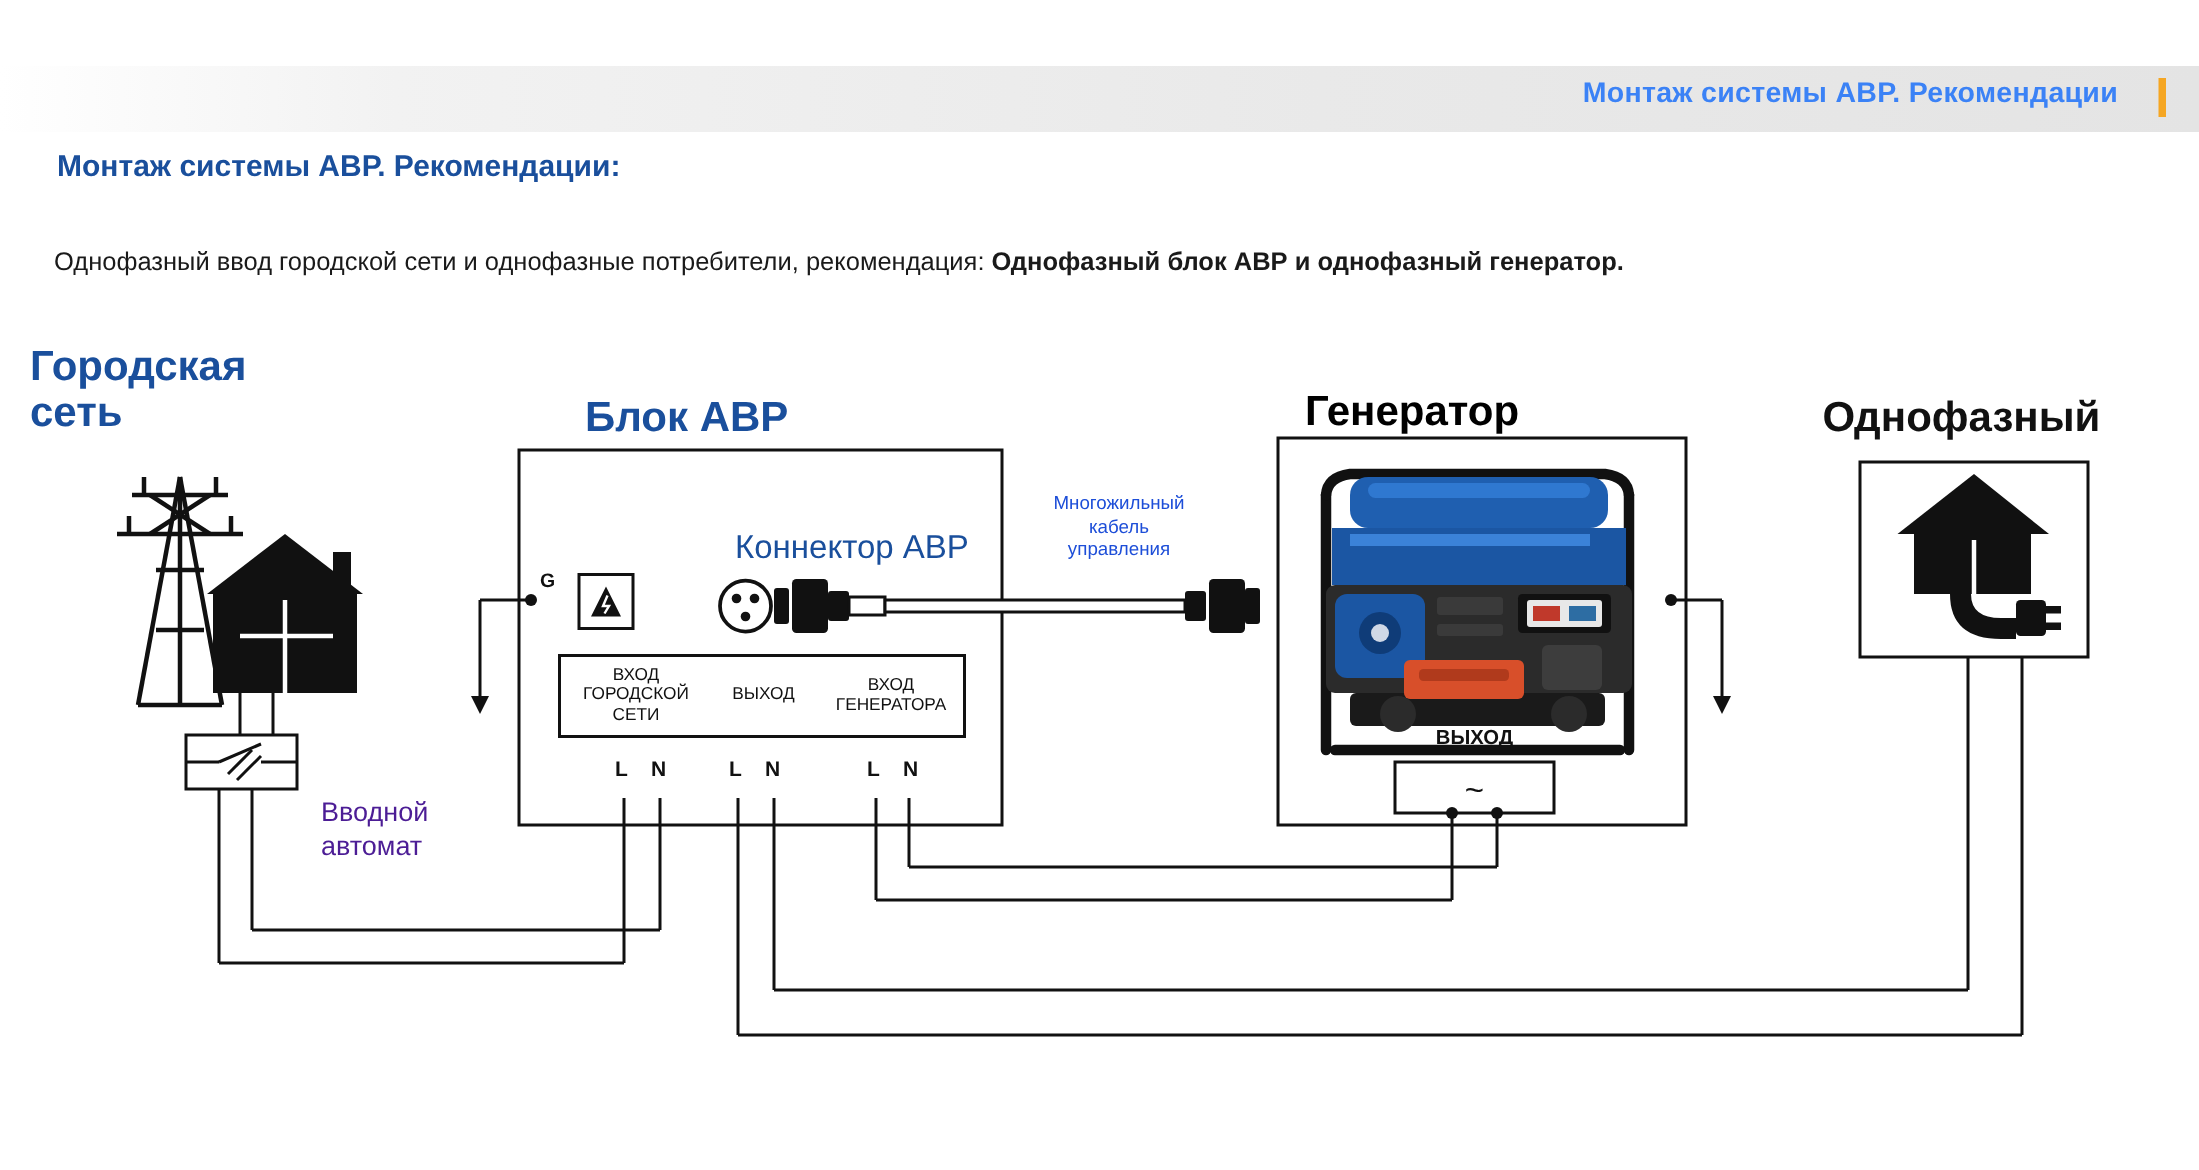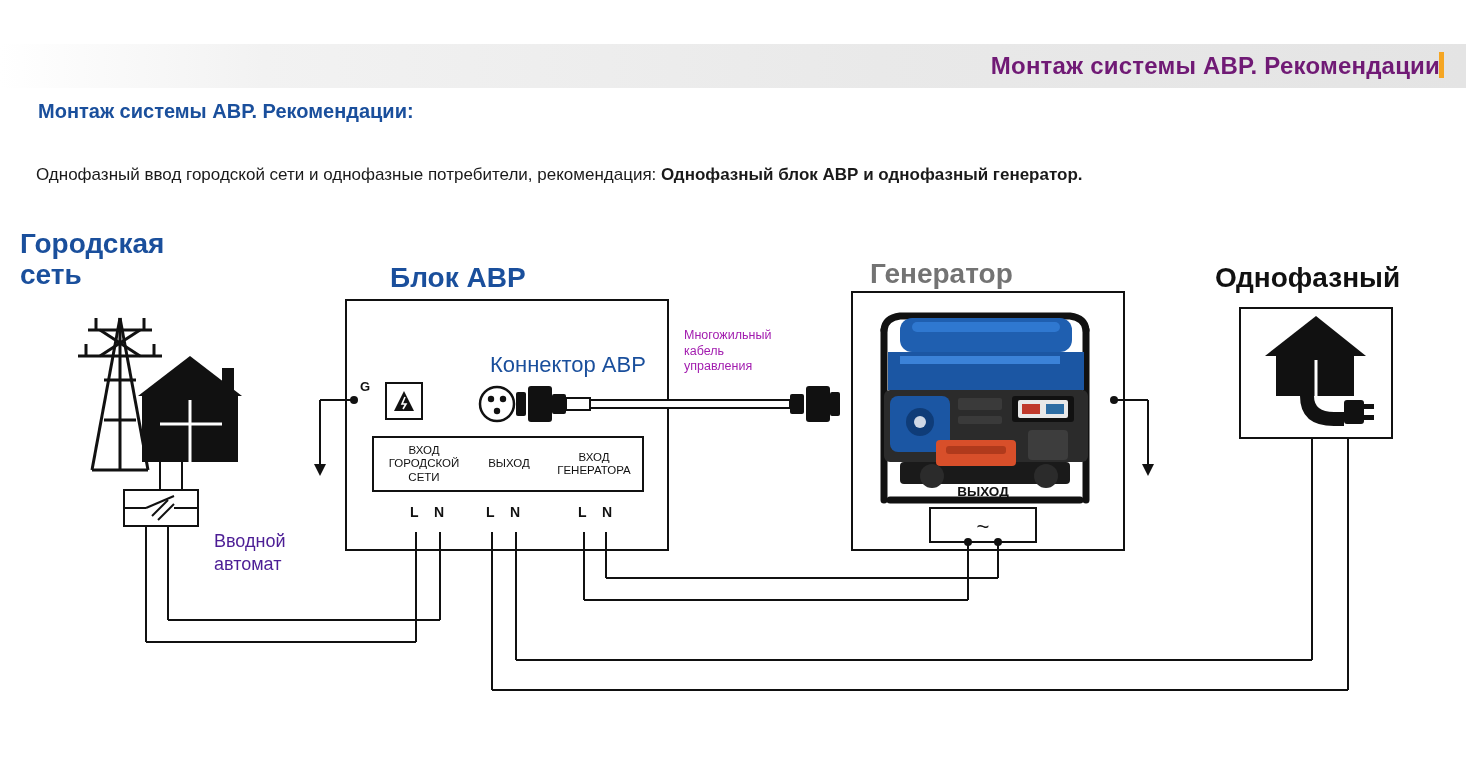--- a/index.html
+++ b/index.html
@@ -15,8 +15,8 @@
     background:linear-gradient(to right,#ffffff 0%,#f2f2f2 18%,#e9e9e9 60%,#e4e4e4 100%);
   }
   .header-title{
-    position:absolute;right:26px;top:52px;
-    font-size:24px;font-weight:bold;color:#701a75;
+    position:absolute;right:54px;top:52px;
+    font-size:19px;font-weight:bold;color:#3b82f6;
     letter-spacing:0.2px;
   }
   .header-accent{

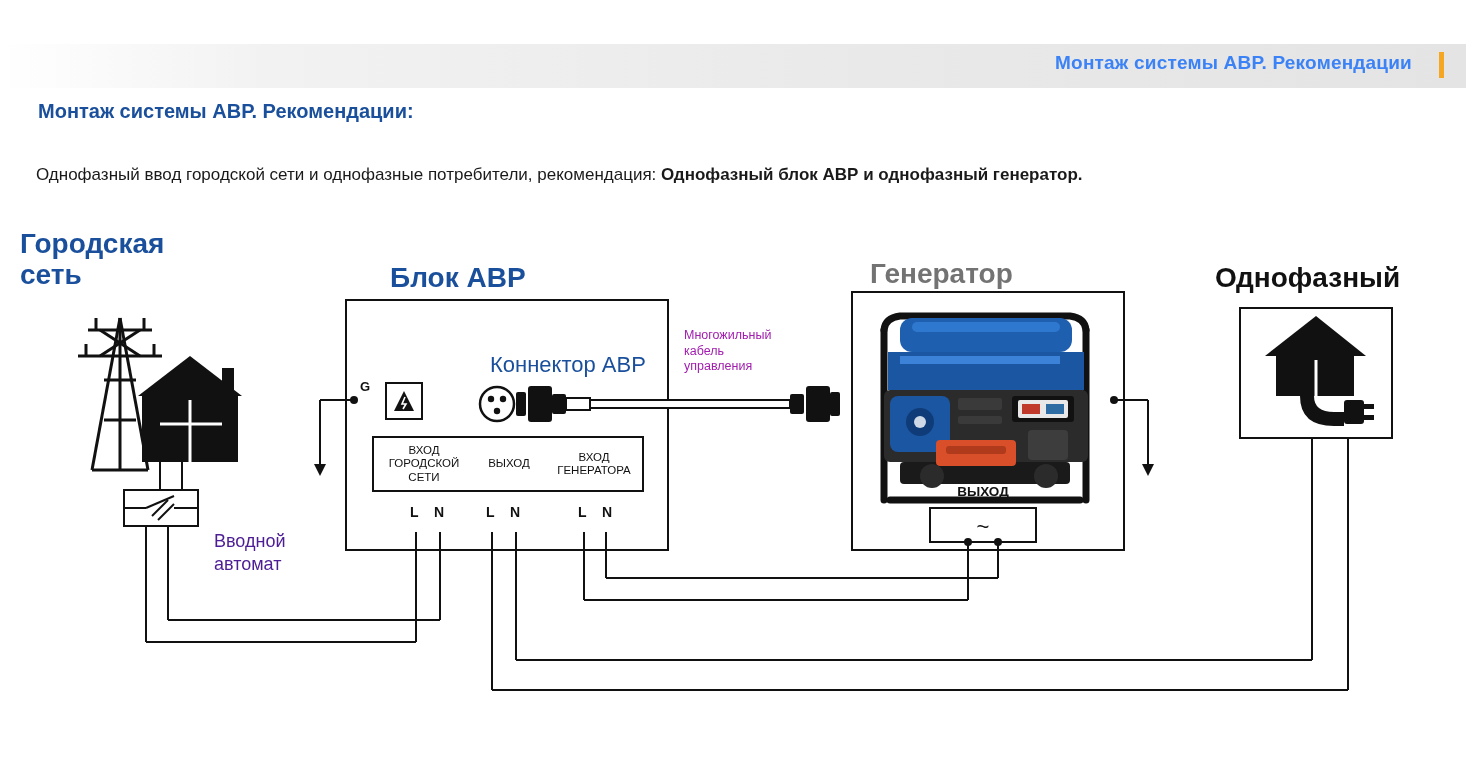--- a/index.html
+++ b/index.html
@@ -74,7 +74,7 @@
   <div>сеть</div>
 </div>
 <div class="section-title" style="left:390px;top:262px;width:230px;">Блок АВР</div>
-<div class="section-title" style="left:870px;top:258px;width:240px;color:#737373;">Генератор</div>
+<div class="section-title" style="left:870px;top:258px;width:240px;color:#000000;">Генератор</div>
 <div class="section-title" style="left:1215px;top:262px;width:240px;color:#111;">Однофазный</div>
 
 <svg class="diagram" viewBox="0 0 1466 780">

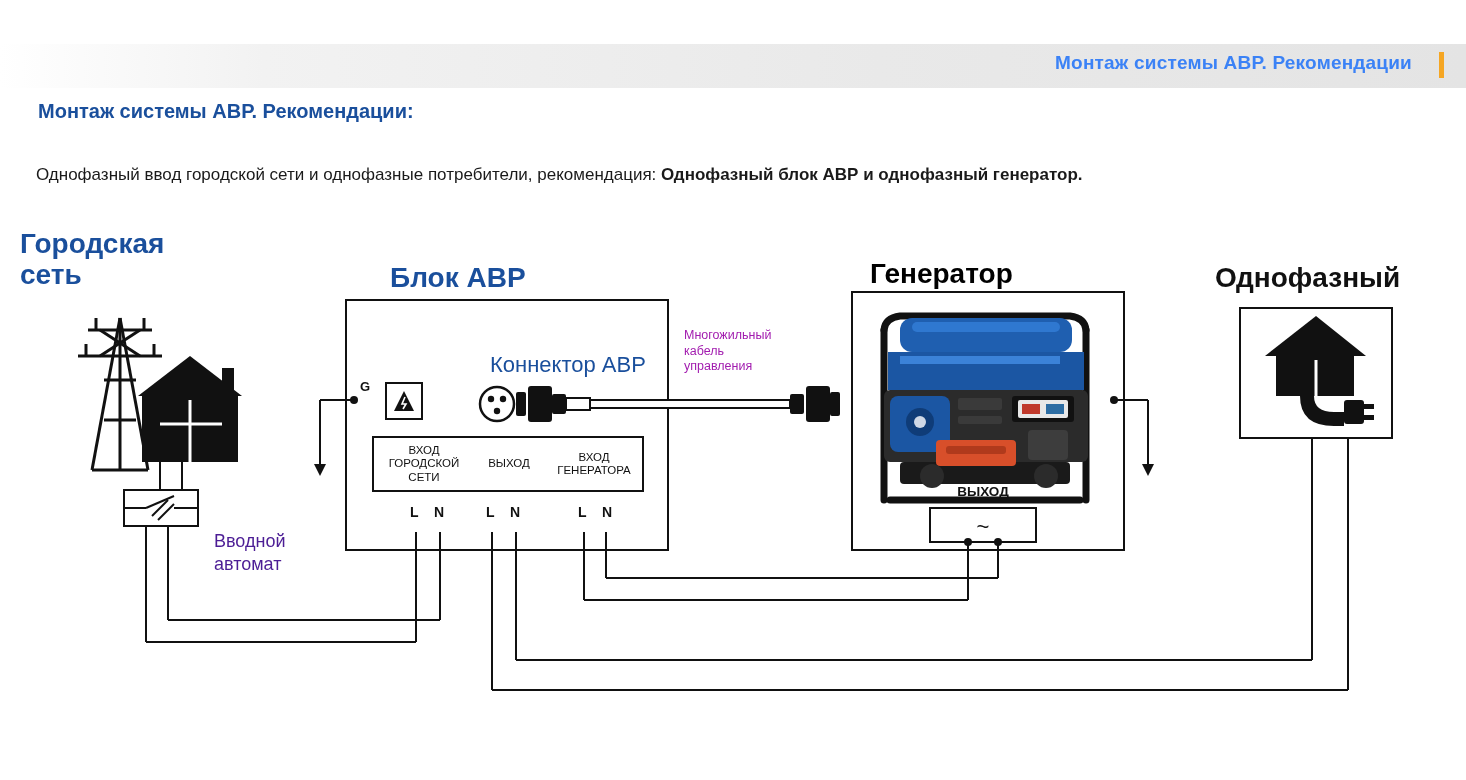--- a/index.html
+++ b/index.html
@@ -49,7 +49,7 @@
     position:absolute;font-size:14px;font-weight:bold;color:#111;
   }
   .cable-note{
-    position:absolute;font-size:12.5px;color:#a21caf;line-height:1.25;
+    position:absolute;font-size:12.5px;color:#1d4ed8;text-align:center;line-height:1.25;
   }
   .vyhod-lbl{
     position:absolute;font-size:13.5px;font-weight:bold;color:#111;text-align:center;

